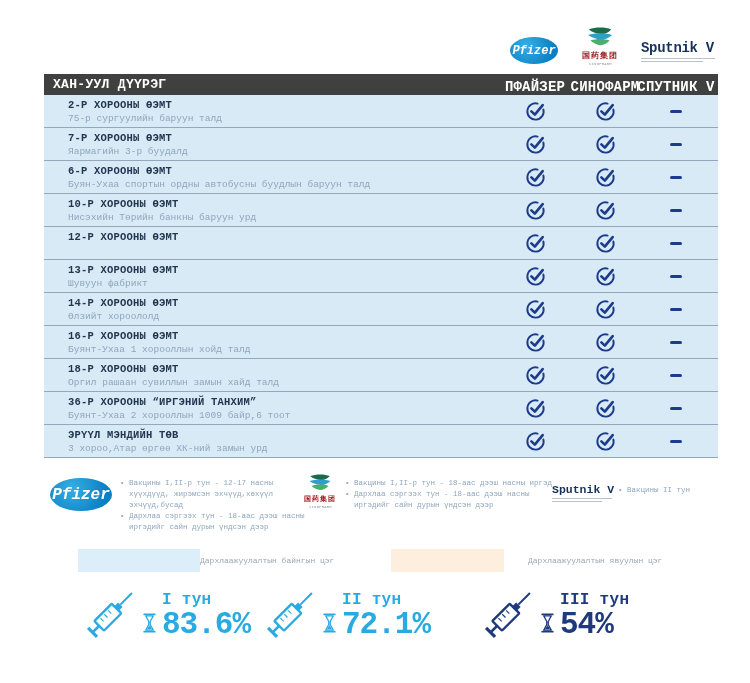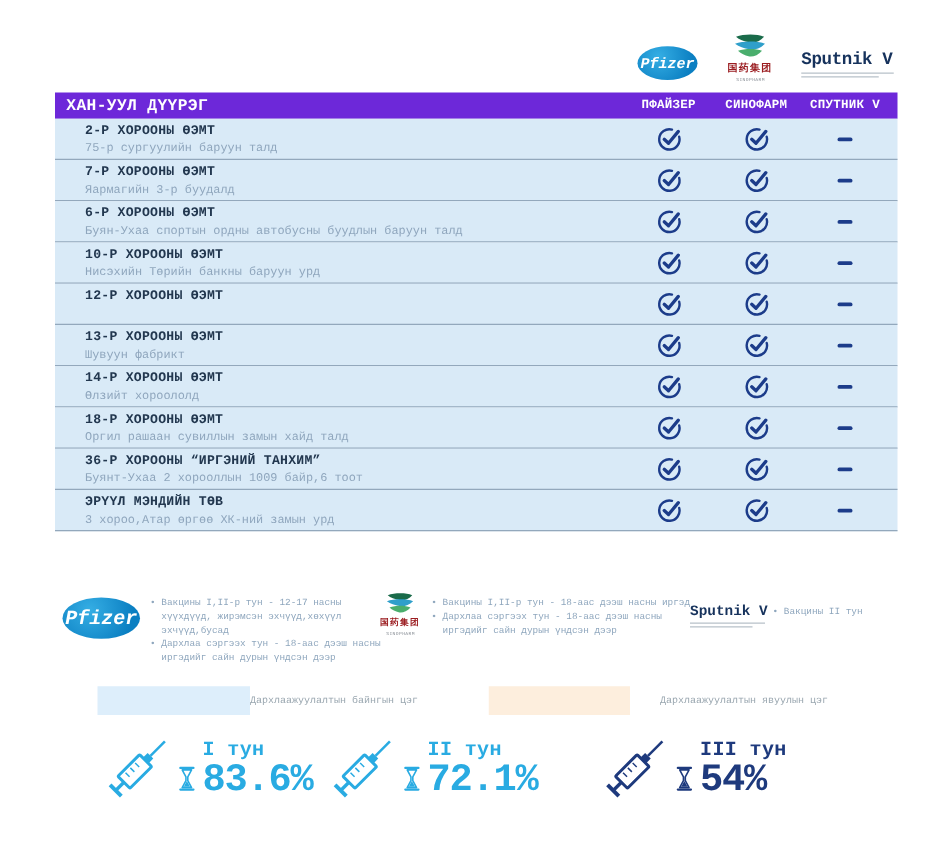--- a/index.html
+++ b/index.html
@@ -89,7 +89,7 @@
     </div>
   </div>
 
-  <div class="table-header" style="background: #6d28d9;">
+  <div class="table-header" style="background: #404040;">
     <span class="tbl-title">ХАН-УУЛ ДҮҮРЭГ</span>
     <span class="col-label col-1">ПФАЙЗЕР</span>
     <span class="col-label col-2">СИНОФАРМ</span>

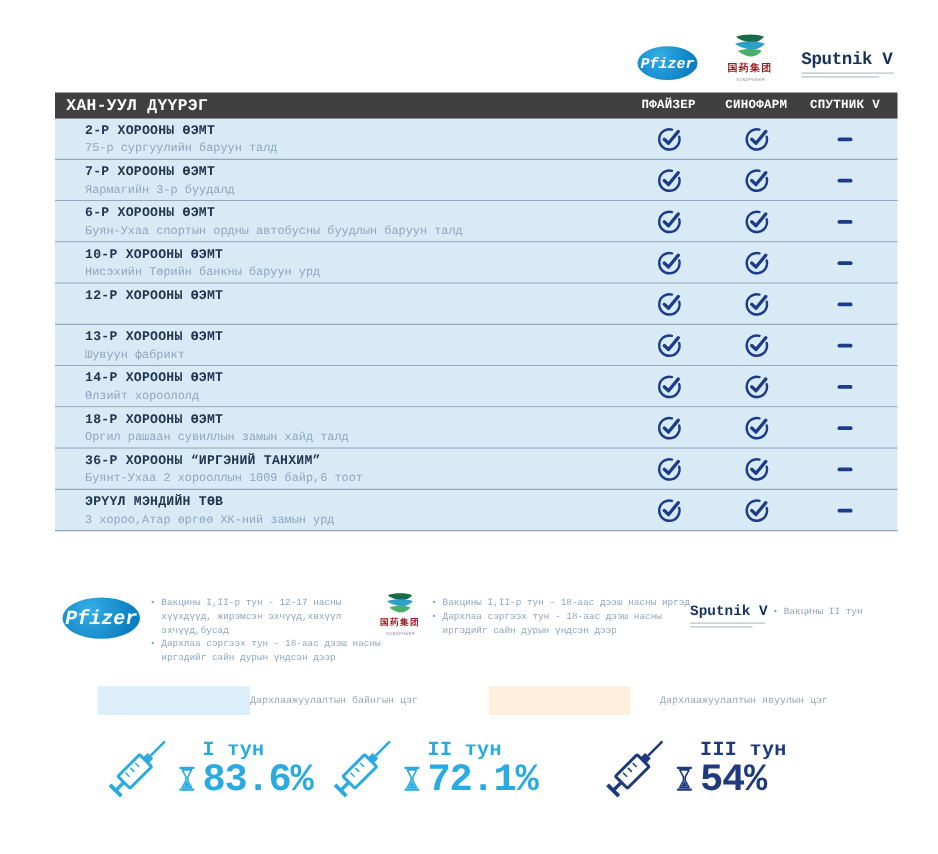--- a/index.html
+++ b/index.html
@@ -24,7 +24,7 @@
   .table-header { position:absolute; left:44px; top:74px; width:674px; height:21px;
      background:#1e3a8c; color:#fff; }
   .tbl-title { position:absolute; left:9px; top:3px; font-size:13px; font-weight:bold; letter-spacing:0.3px; }
-  .col-label { position:absolute; top:5px; width:80px; text-align:center; font-size:10px; font-weight:bold; letter-spacing:0.2px; }
+  .col-label { position:absolute; top:5px; width:80px; text-align:center; font-size:14px; font-weight:bold; letter-spacing:0.2px; }
   .col-1 { left:451px; } .col-2 { left:521px; } .col-3 { left:592px; }
 
   .table-body { position:absolute; left:44px; top:95px; width:674px; }

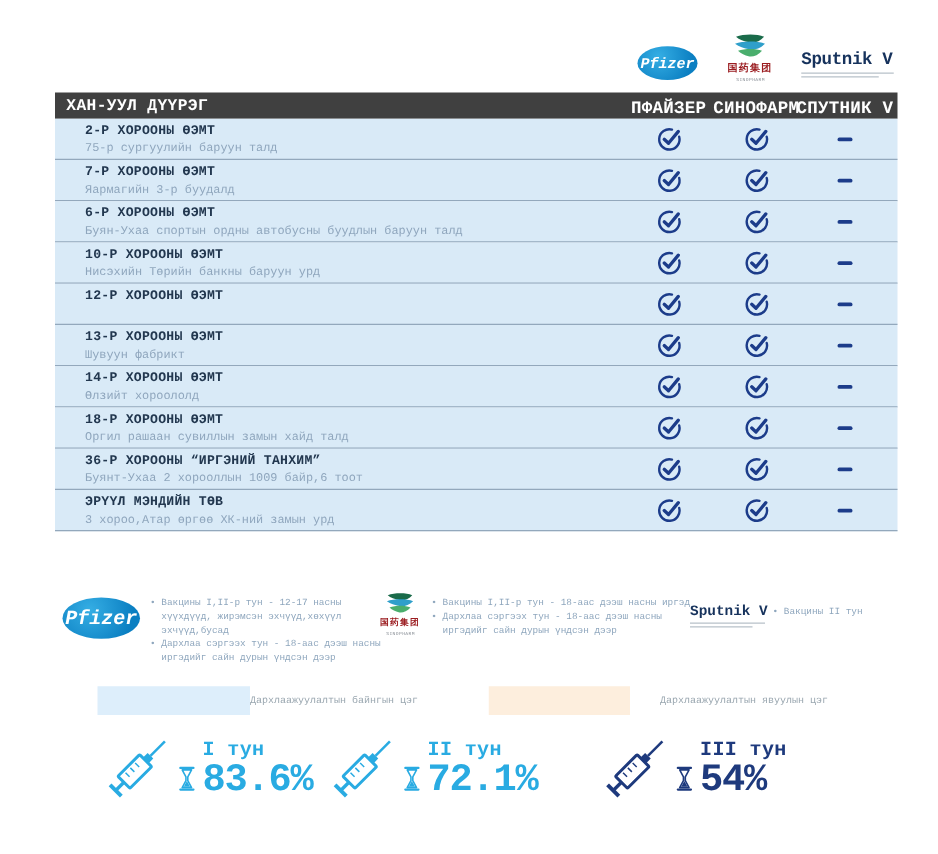--- a/index.html
+++ b/index.html
@@ -230,6 +230,25 @@
         </div>
       </div>
       <div class="row">
+        <div class="row-name">16-Р ХОРООНЫ ӨЭМТ</div>
+        <div class="row-addr">Буянт-Ухаа 1 хорооллын хойд талд</div>
+        <div class="cell cell-1">
+          <svg class="check" viewBox="0 0 24 24">
+            <path d="M20.98 9.59 A9.3 9.3 0 1 1 14.41 3.02" fill="none" stroke="currentColor" stroke-width="2.2" stroke-linecap="round"></path>
+            <path d="M7.3 11.9 L11.2 15.6 L20.2 4.7" fill="none" stroke="currentColor" stroke-width="3" stroke-linecap="round" stroke-linejoin="round"></path>
+          </svg>
+        </div>
+        <div class="cell cell-2">
+          <svg class="check" viewBox="0 0 24 24">
+            <path d="M20.98 9.59 A9.3 9.3 0 1 1 14.41 3.02" fill="none" stroke="currentColor" stroke-width="2.2" stroke-linecap="round"></path>
+            <path d="M7.3 11.9 L11.2 15.6 L20.2 4.7" fill="none" stroke="currentColor" stroke-width="3" stroke-linecap="round" stroke-linejoin="round"></path>
+          </svg>
+        </div>
+        <div class="cell cell-3">
+          <span class="dash"></span>
+        </div>
+      </div>
+      <div class="row">
         <div class="row-name">18-Р ХОРООНЫ ӨЭМТ</div>
         <div class="row-addr">Оргил рашаан сувиллын замын хайд талд</div>
         <div class="cell cell-1">

